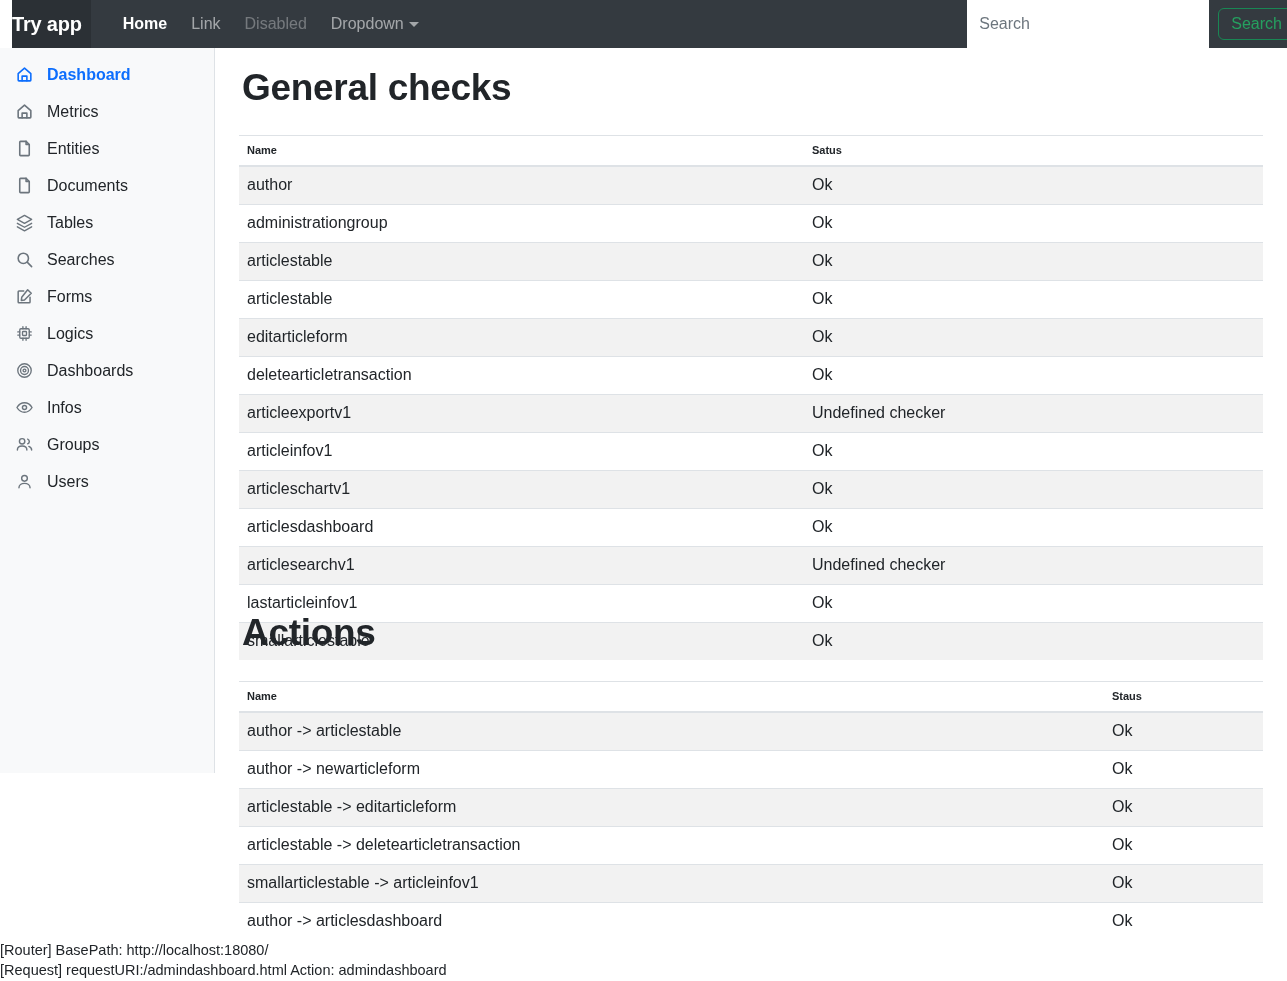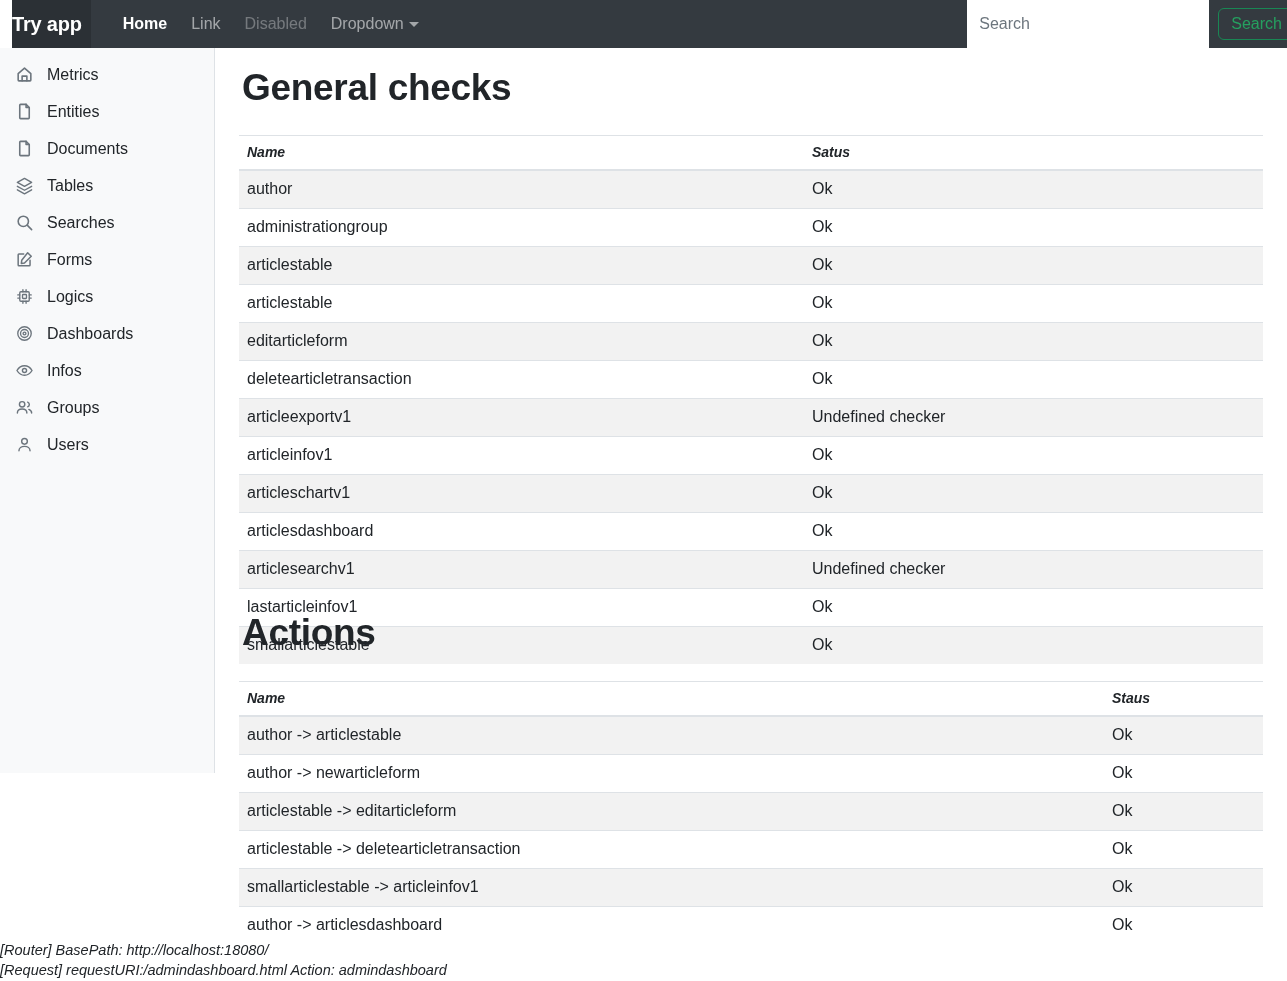--- a/index.html
+++ b/index.html
@@ -209,6 +209,15 @@
 
 <div class="sidebar">
 
+  <a class="side-item active">
+    <span class="ico">
+      <svg viewBox="0 0 24 24" fill="none" stroke="currentColor" stroke-width="2" stroke-linecap="round" stroke-linejoin="round">
+          <path d="M4 11 12 4l8 7v8a1 1 0 0 1-1 1H5a1 1 0 0 1-1-1z"></path>
+          <path d="M9 20v-6h6v6"></path>
+        </svg>
+    </span>
+    <span>Dashboard</span>
+  </a>
 
   <a class="side-item">
     <span class="ico">

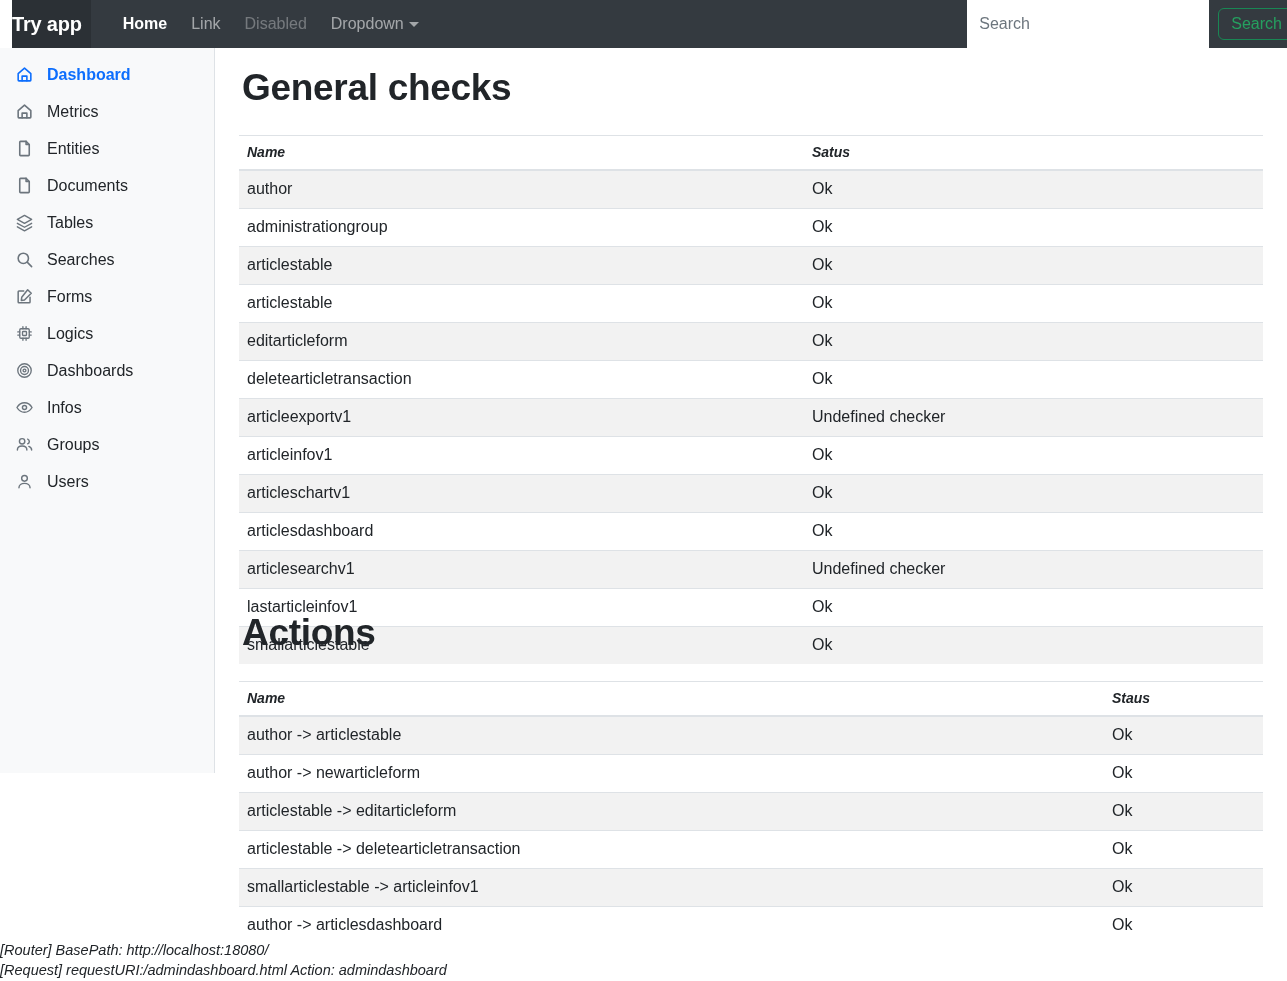--- a/index.html
+++ b/index.html
@@ -155,13 +155,12 @@
   table.data thead th {
     text-align: left;
     font-weight: bold;
-    font-size: 14px;
+    font-size: 11px;
     padding: 8px 8px 9px 8px;
     border-bottom: 2px solid #dee2e6;
     border-top: 1px solid #dee2e6;
     color: #212529;
     background: #ffffff;
-    font-style: italic;
   }
   table.data tbody td {
     padding: 9px 8px 10px 8px;

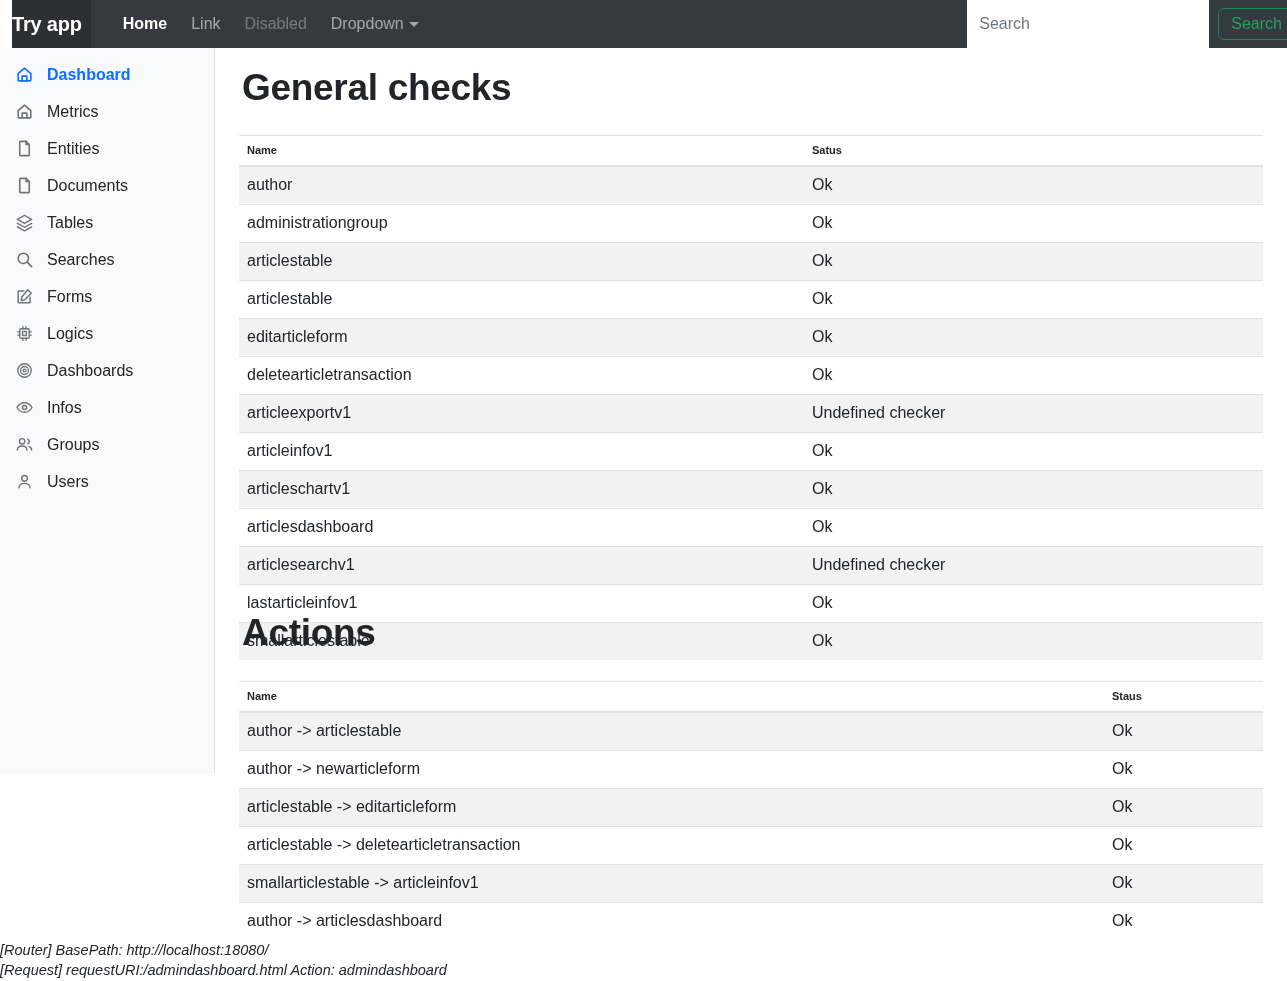--- a/index.html
+++ b/index.html
@@ -184,7 +184,6 @@
     color: #212529;
     line-height: 20px;
     padding-left: 0px;
-    font-style: italic;
   }
   .footer-debug div { white-space: nowrap; }
 </style>

